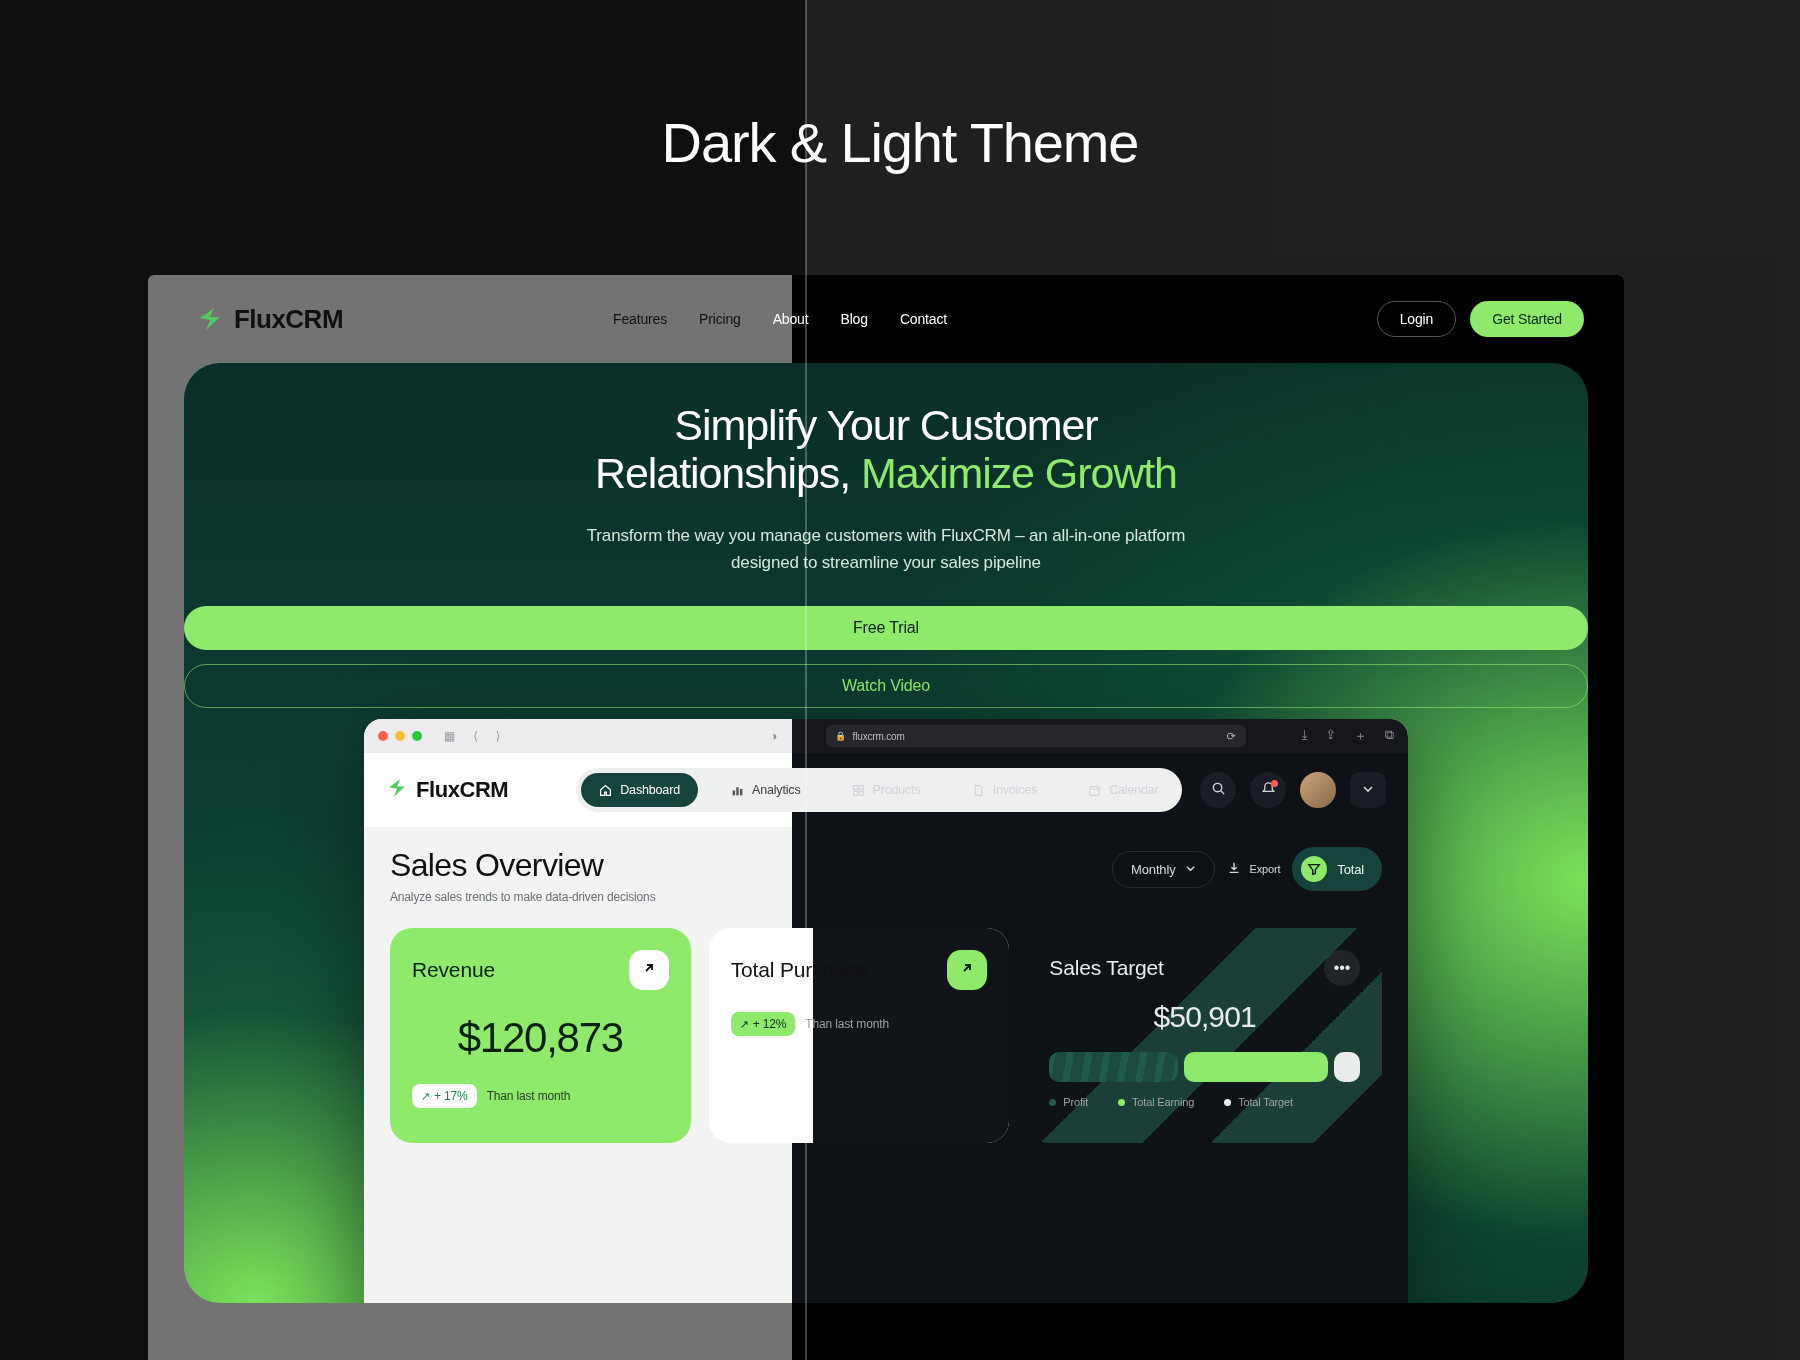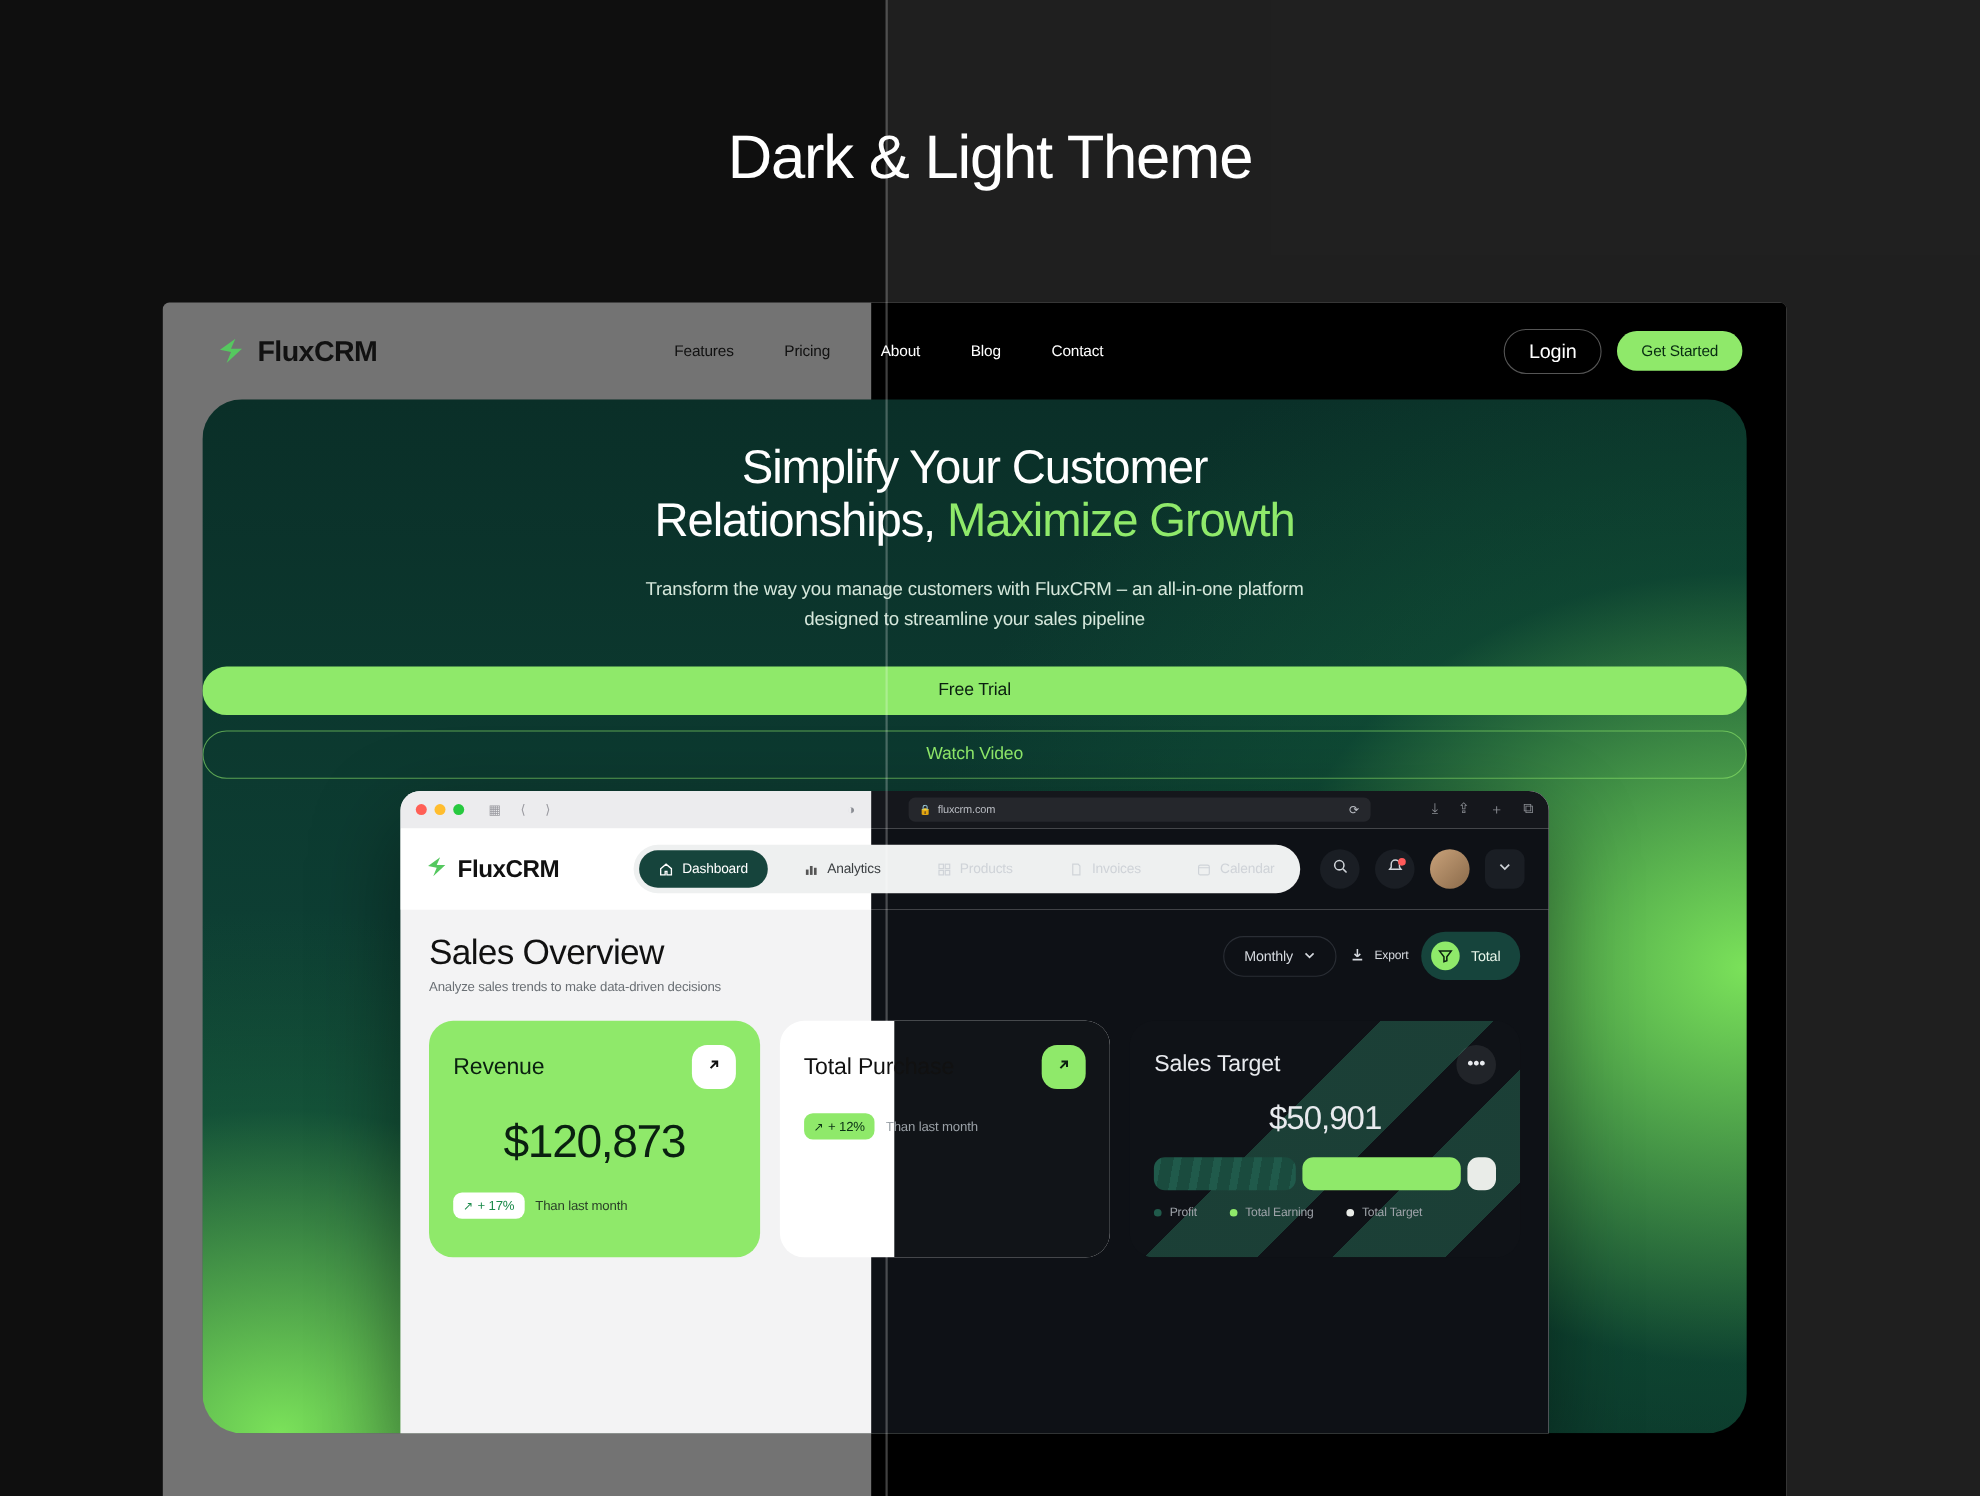--- a/index.html
+++ b/index.html
@@ -80,7 +80,7 @@
 .nav-links {
   display: flex;
   align-items: center;
-  gap: 46px;
+  gap: 32px;
   margin-left: 270px;
 }
 .nav-link { font-size: 14px; color: #111; cursor: pointer; }

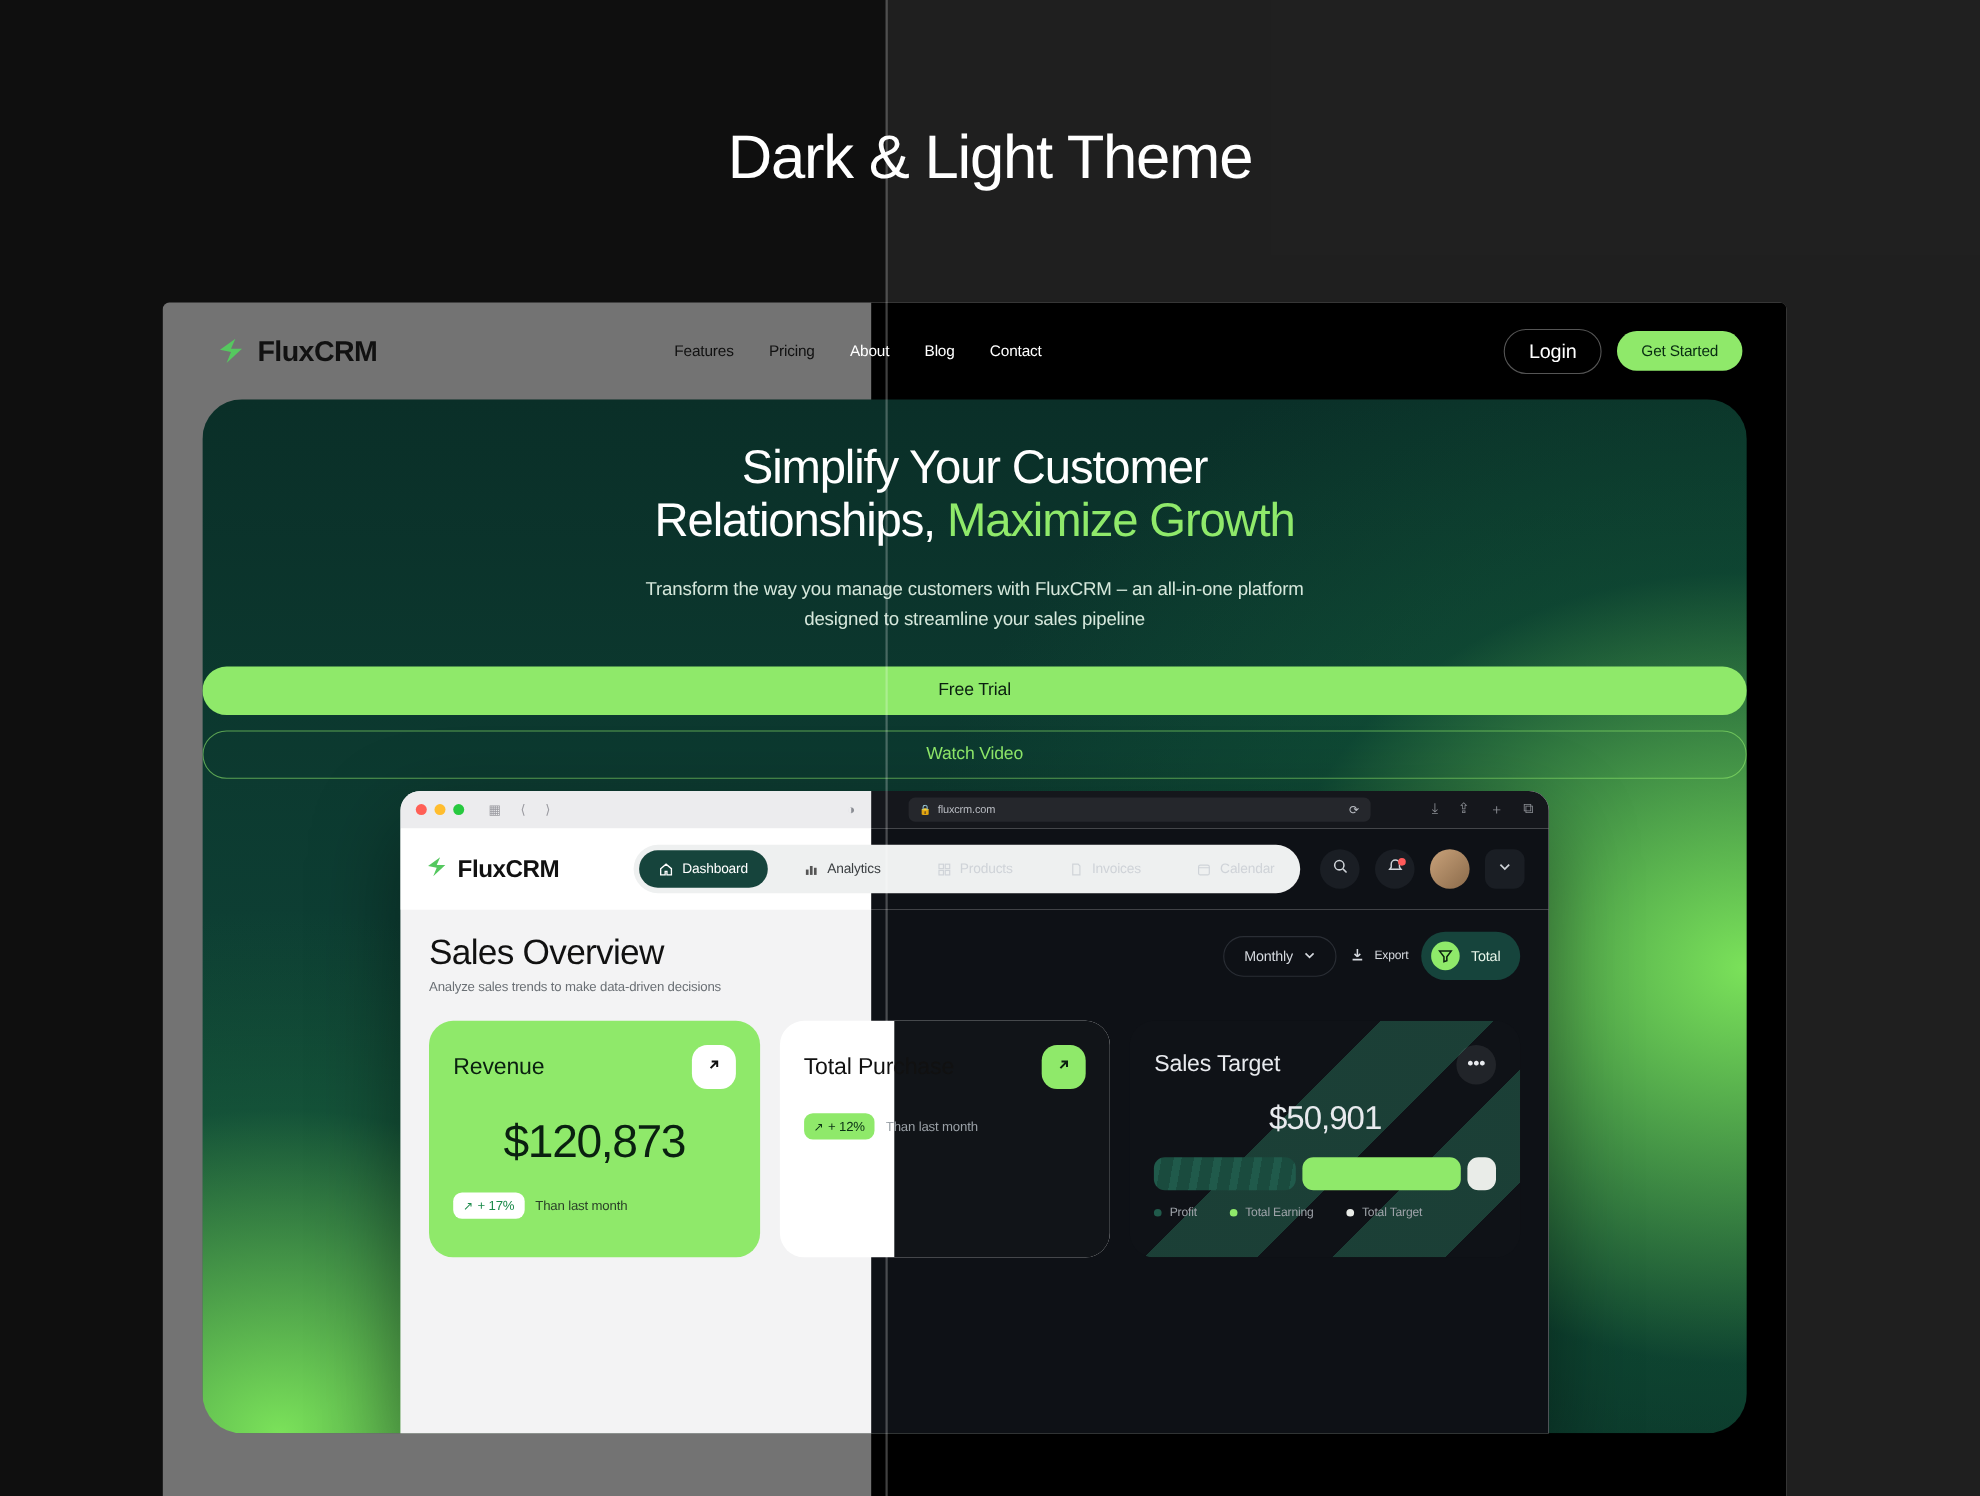--- a/index.html
+++ b/index.html
@@ -91,7 +91,7 @@
   border: 1.5px solid #555;
   border-radius: 24px;
   color: #fff;
-  font-size: 18px;
+  font-size: 14px;
   cursor: pointer;
 }
 .btn-primary {

